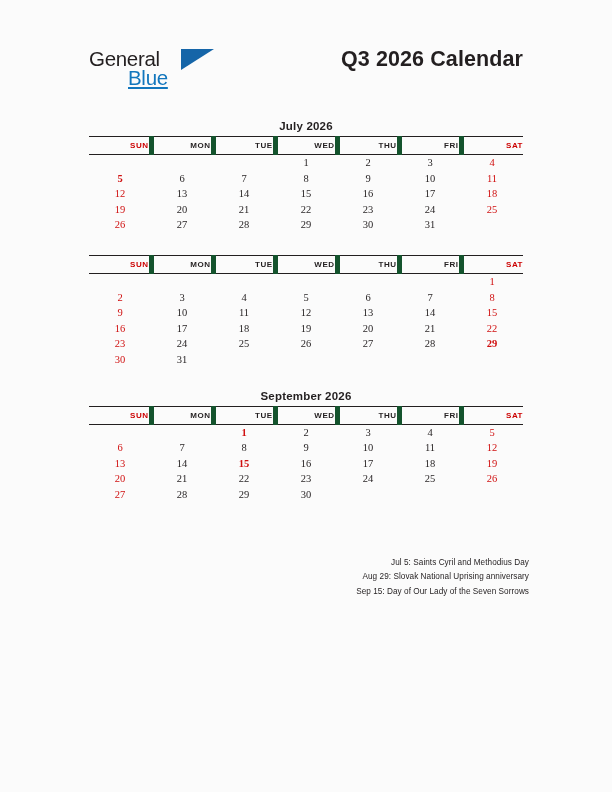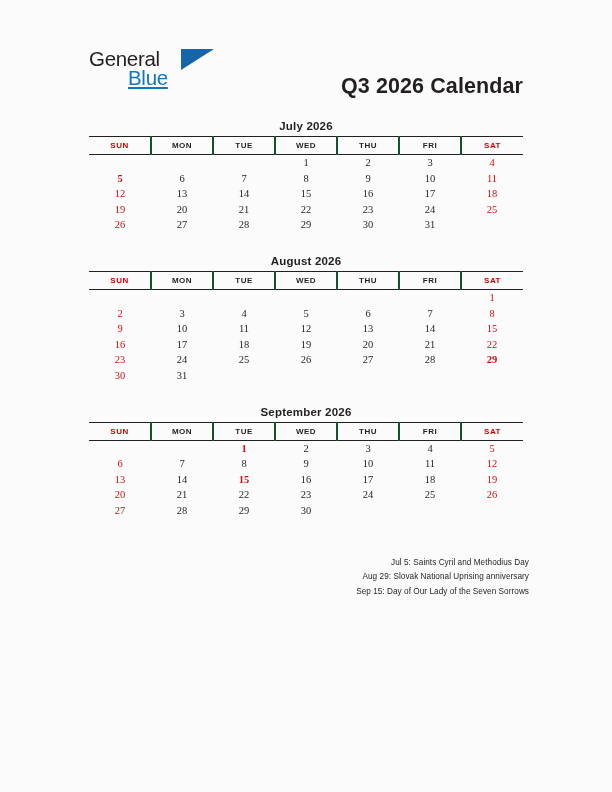--- a/index.html
+++ b/index.html
@@ -75,7 +75,6 @@
     right: 89px;
     top: 48px;
     text-align: right;
-    margin-top: 27px;
   }
   .cal-title {
     font-size: 21.5px;

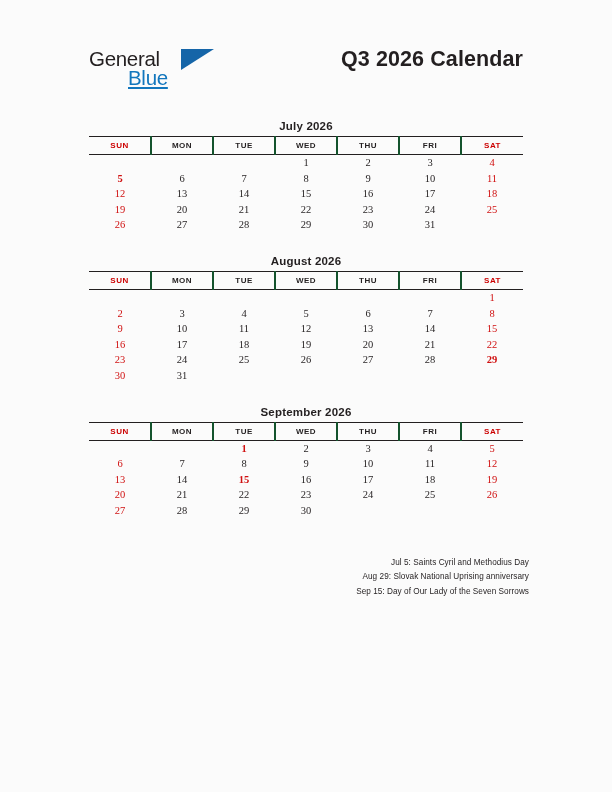--- a/index.html
+++ b/index.html
@@ -124,7 +124,7 @@
     font-size: 8px;
     font-weight: bold;
     letter-spacing: 0.5px;
-    text-align: center;
+    text-align: right;
     padding: 4px 0 4px 0;
     border-top: 1px solid #231f20;
     border-bottom: 1.6px solid #231f20;

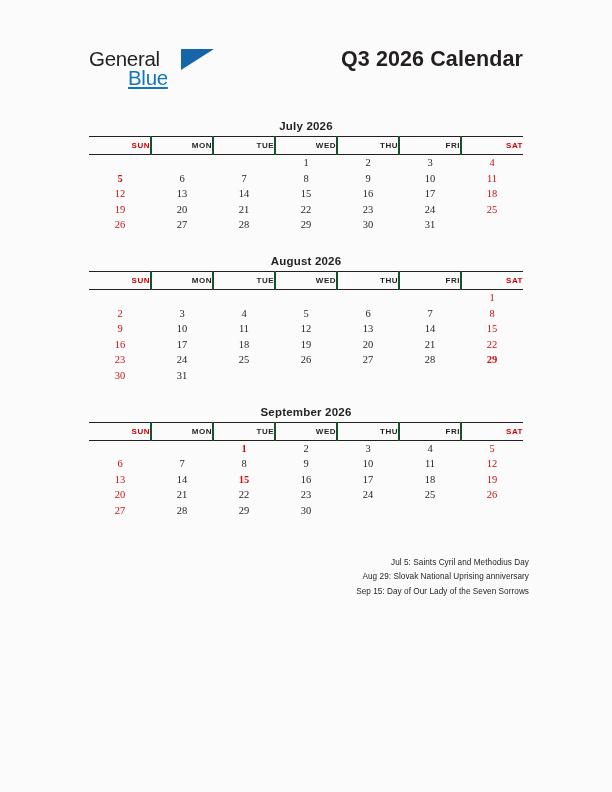--- a/index.html
+++ b/index.html
@@ -136,7 +136,7 @@
   }
   
   table.cal thead th + th {
-    border-left: 2px solid #14532d;
+    border-left: 5px solid #14532d;
     margin-left: 44px;
   }
   table.cal thead tr {

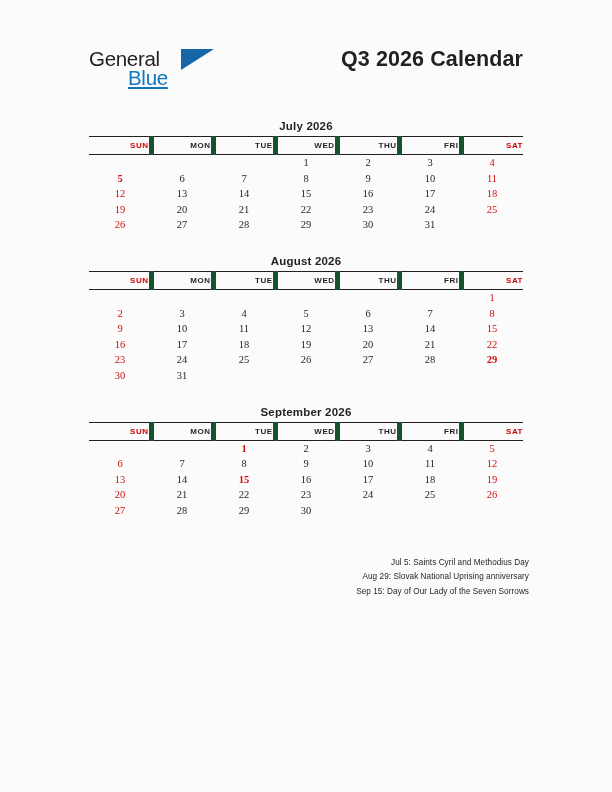--- a/index.html
+++ b/index.html
@@ -263,7 +263,6 @@
         </table>
       </div>
       <div class="month">
-        <div class="month-name">August 2026</div>
         <table class="cal">
           <thead>
             <tr>

